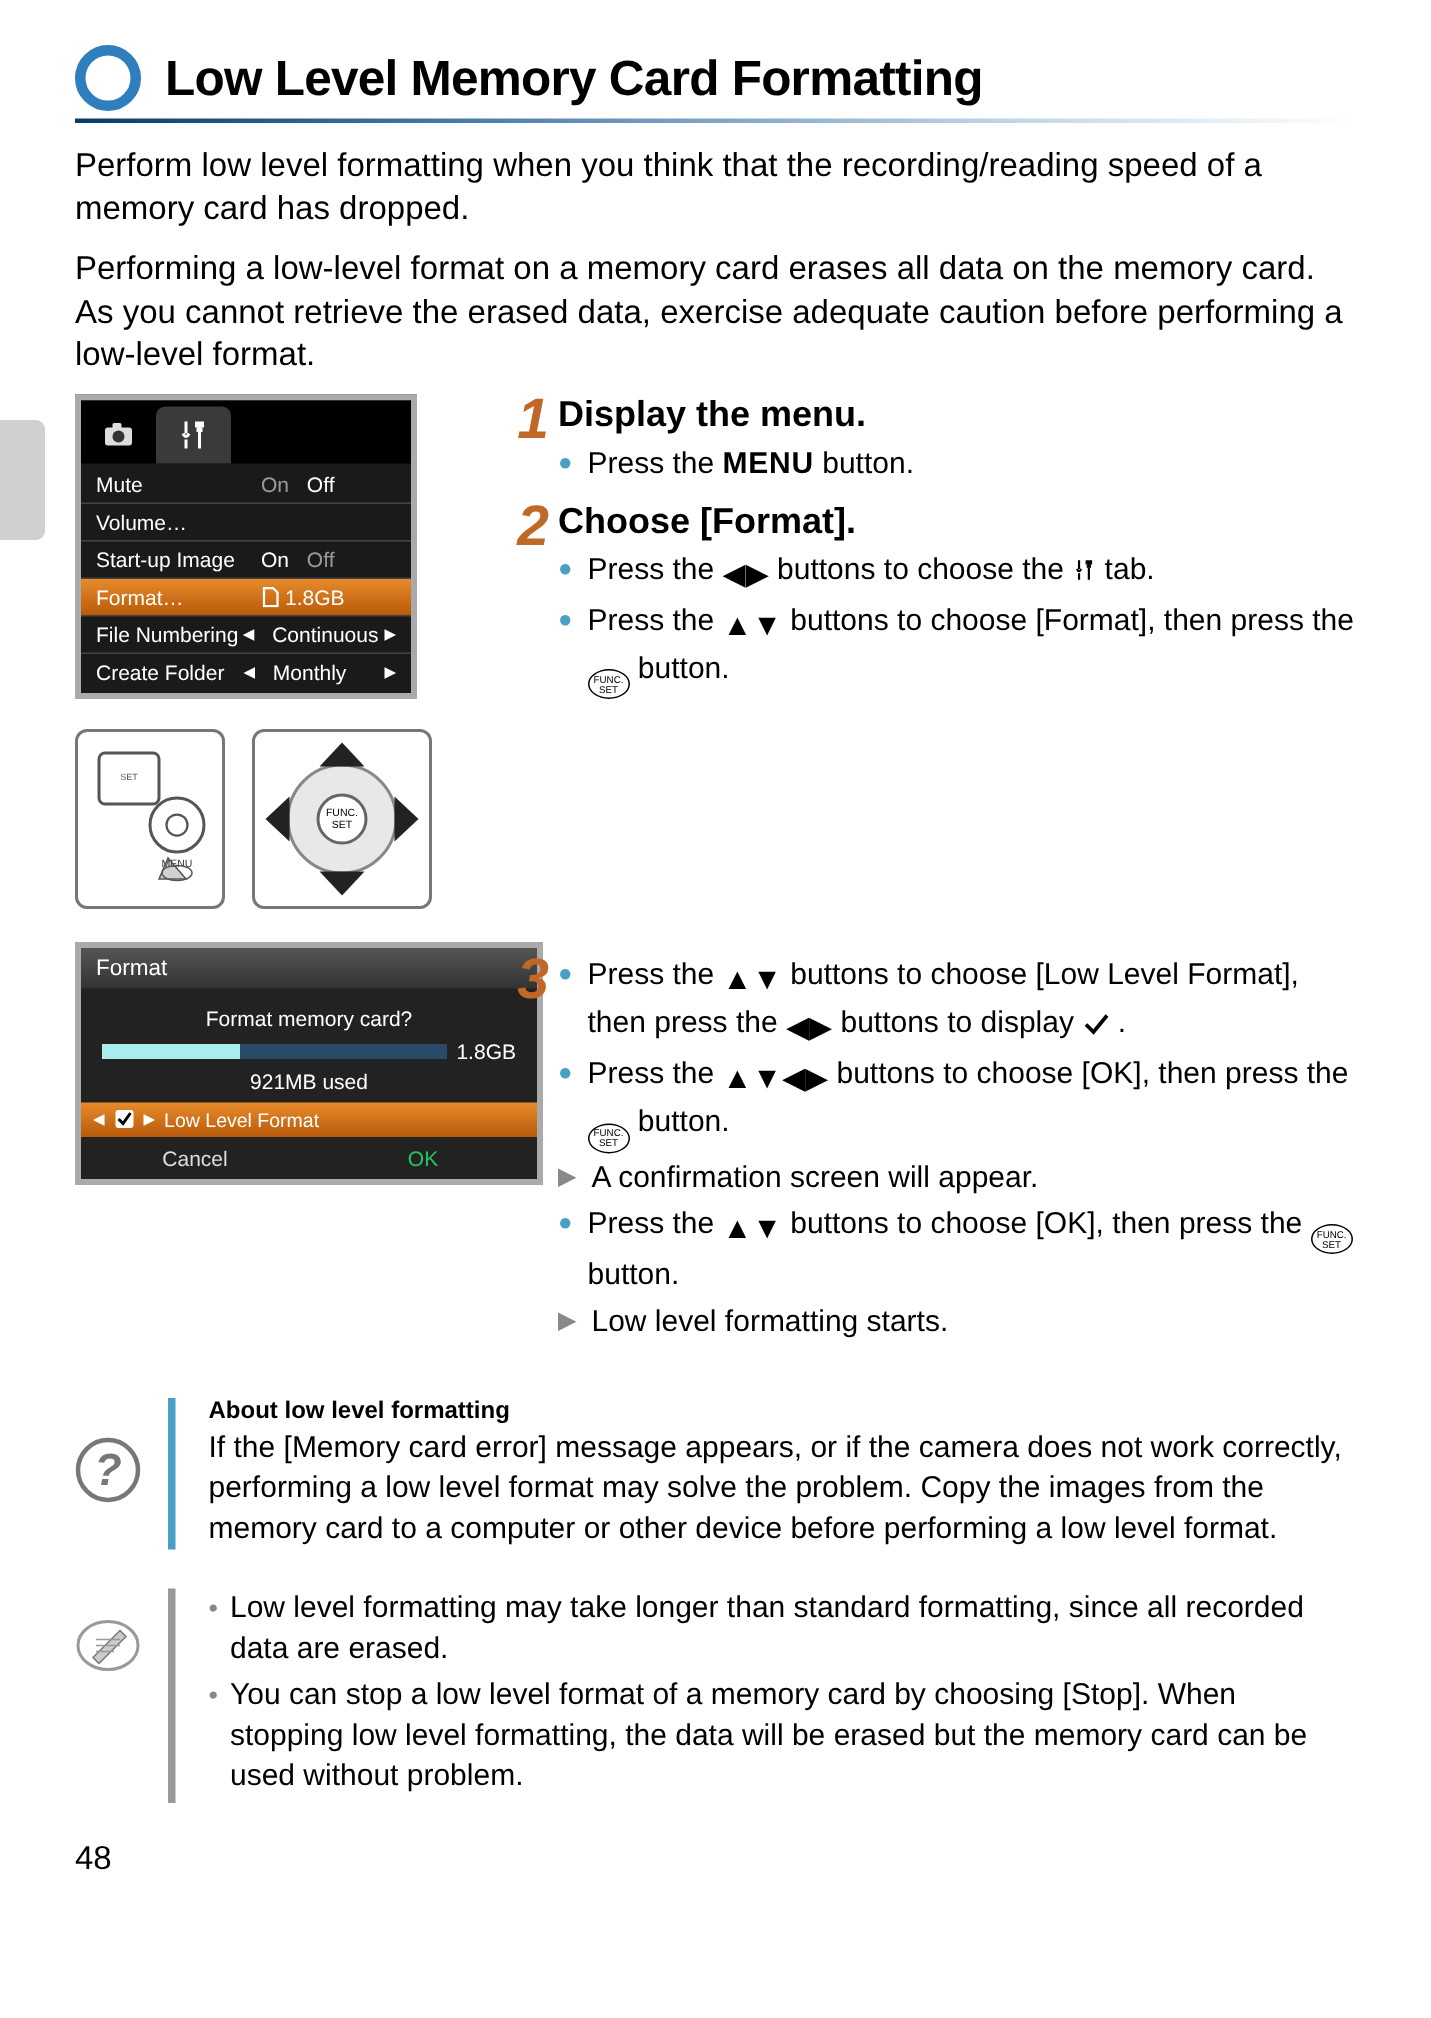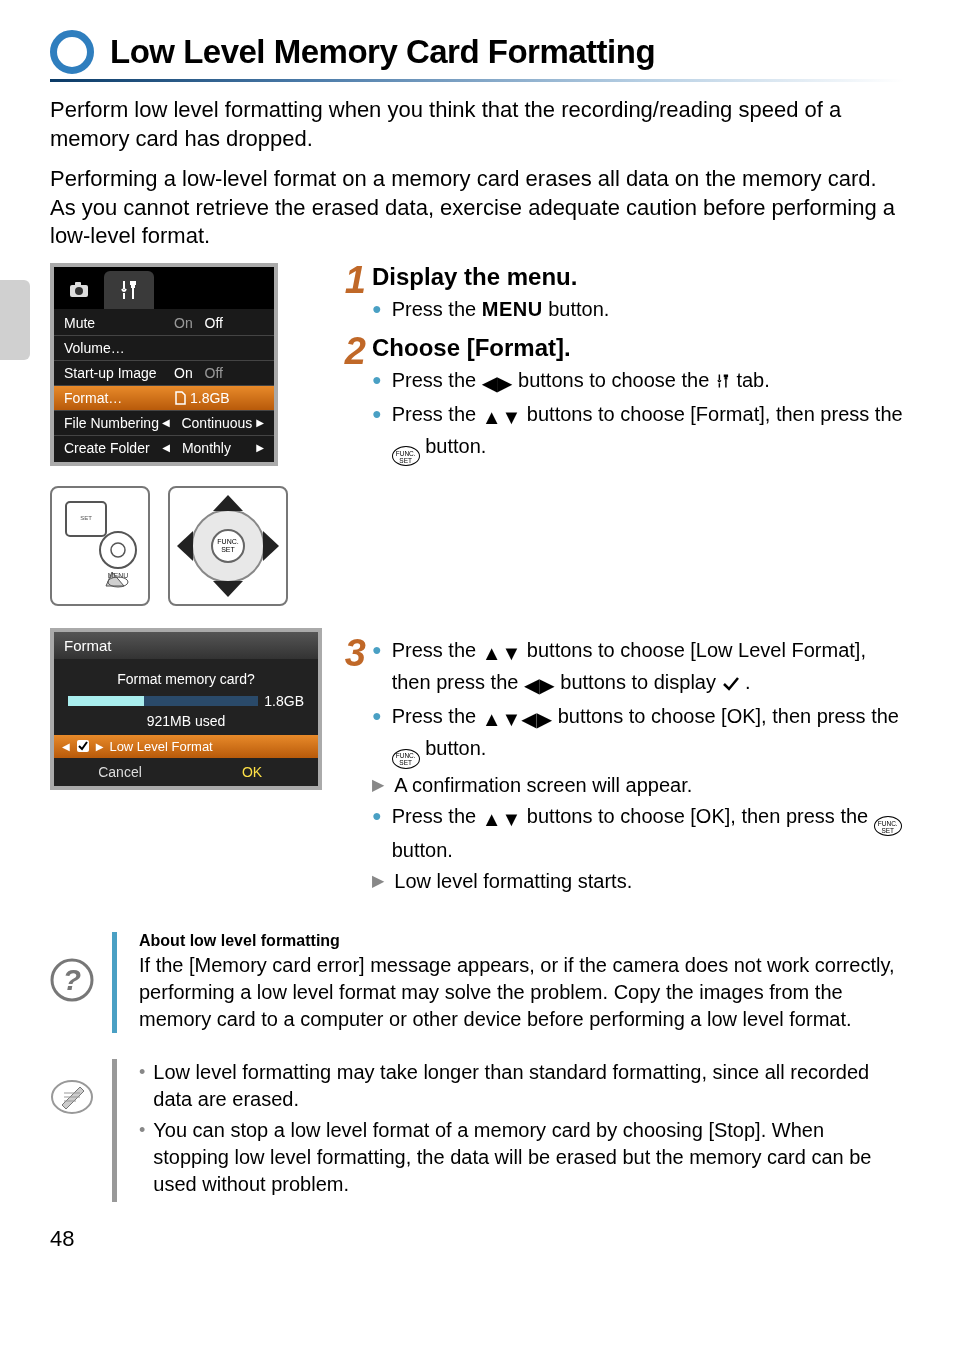--- a/index.html
+++ b/index.html
@@ -136,7 +136,7 @@
     border: 4px solid #aaa;
     background: #222;
     color: #fff;
-    width: 272px;
+    width: 312px;
     font-size: 14px;
   }
   .fd-header {

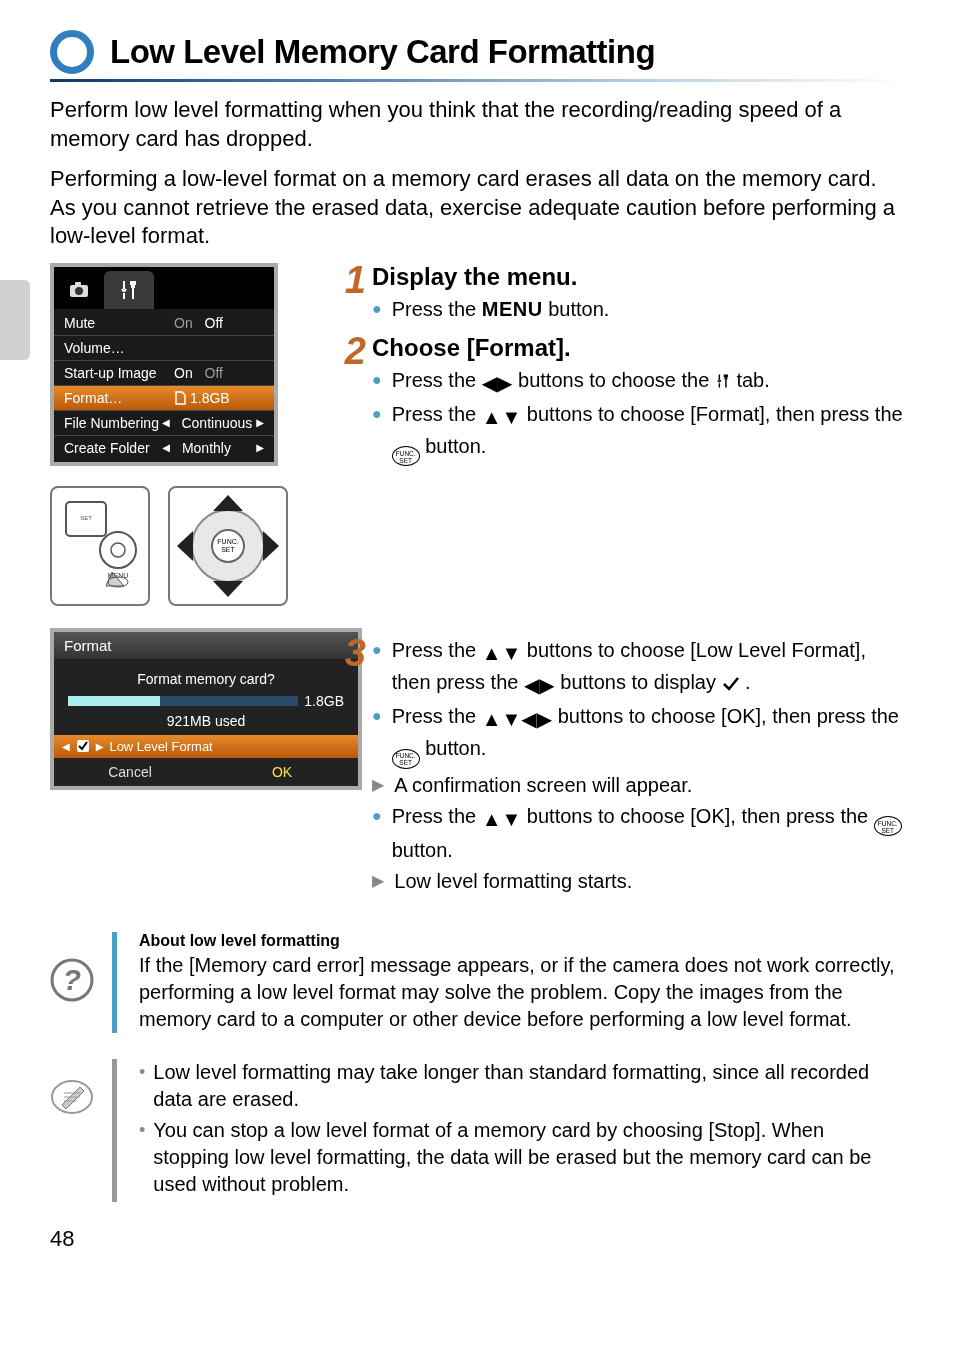--- a/index.html
+++ b/index.html
@@ -184,7 +184,7 @@
     color: #ddd;
     font-size: 14px;
   }
-  .fd-btn.ok { color: #fde047; }
+  .fd-btn.ok { color: #22c55e; }
 
   
   .step {

